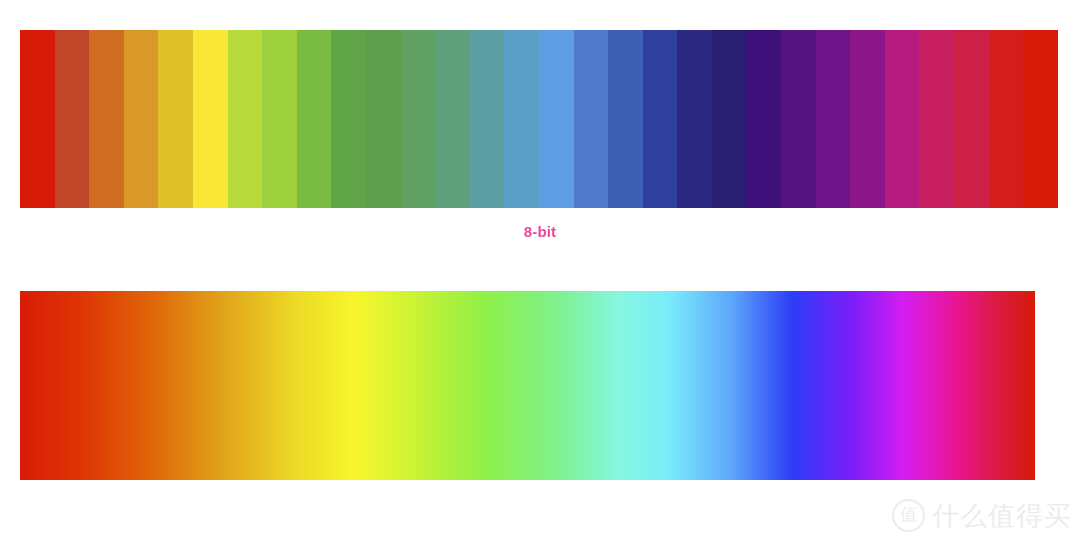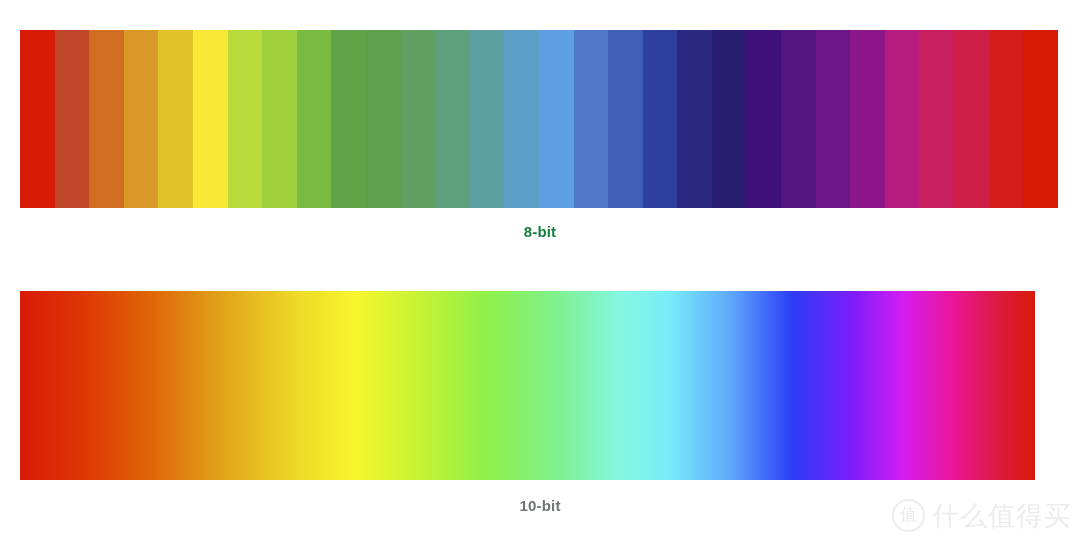--- a/index.html
+++ b/index.html
@@ -132,7 +132,7 @@
       <div class="band" style="background: rgb(214, 28, 6);"></div>
     </div>
 
-  <div class="caption top-cap" style="color: #15803d;">8-bit</div>
+  <div class="caption top-cap" style="color: #ec4899;">8-bit</div>
 
   <div class="smooth-bar" style="background: linear-gradient(to right, rgb(217, 27, 6) 0%, rgb(222, 53, 4) 6%, rgb(224, 102, 8) 13%, rgb(224, 164, 26) 20%, rgb(237, 216, 38) 27%, rgb(247, 246, 44) 33%, rgb(201, 243, 52) 39%, rgb(142, 240, 73) 46%, rgb(127, 240, 143) 53%, rgb(133, 247, 224) 59%, rgb(121, 236, 251) 64%, rgb(95, 168, 251) 70%, rgb(44, 62, 247) 76%, rgb(124, 29, 249) 82%, rgb(212, 29, 242) 87%, rgb(234, 21, 151) 92%, rgb(220, 26, 70) 96%, rgb(214, 27, 7) 100%);"></div>
 

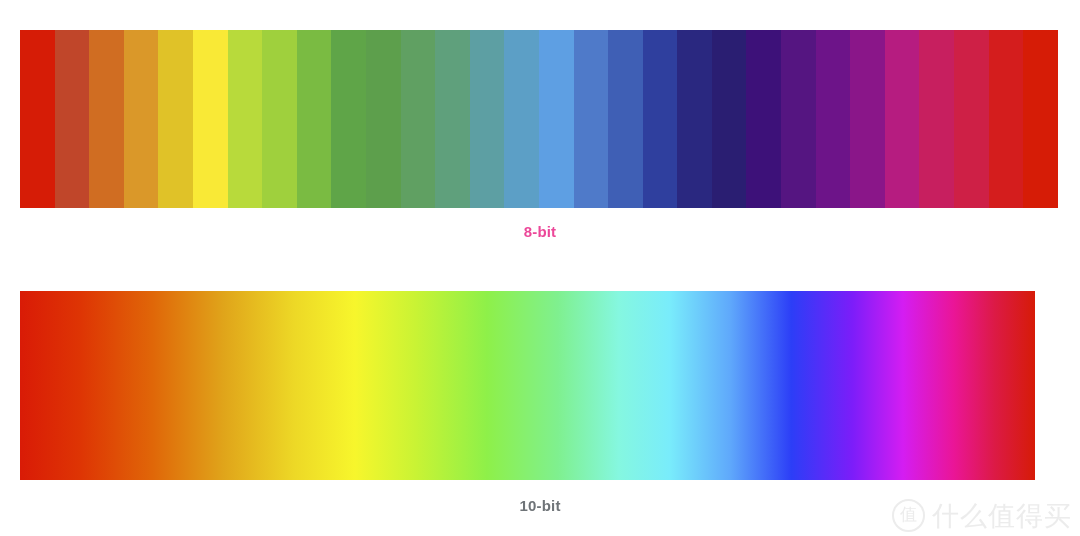--- a/index.html
+++ b/index.html
@@ -136,7 +136,6 @@
 
   <div class="smooth-bar" style="background: linear-gradient(to right, rgb(217, 27, 6) 0%, rgb(222, 53, 4) 6%, rgb(224, 102, 8) 13%, rgb(224, 164, 26) 20%, rgb(237, 216, 38) 27%, rgb(247, 246, 44) 33%, rgb(201, 243, 52) 39%, rgb(142, 240, 73) 46%, rgb(127, 240, 143) 53%, rgb(133, 247, 224) 59%, rgb(121, 236, 251) 64%, rgb(95, 168, 251) 70%, rgb(44, 62, 247) 76%, rgb(124, 29, 249) 82%, rgb(212, 29, 242) 87%, rgb(234, 21, 151) 92%, rgb(220, 26, 70) 96%, rgb(214, 27, 7) 100%);"></div>
 
-  <div class="caption bot-cap" style="color: rgb(111, 116, 120);">10-bit</div>
 
   <div class="watermark">
     <div class="wm-badge" style="color: rgb(236, 236, 236); border-color: rgb(236, 236, 236);">值</div>

